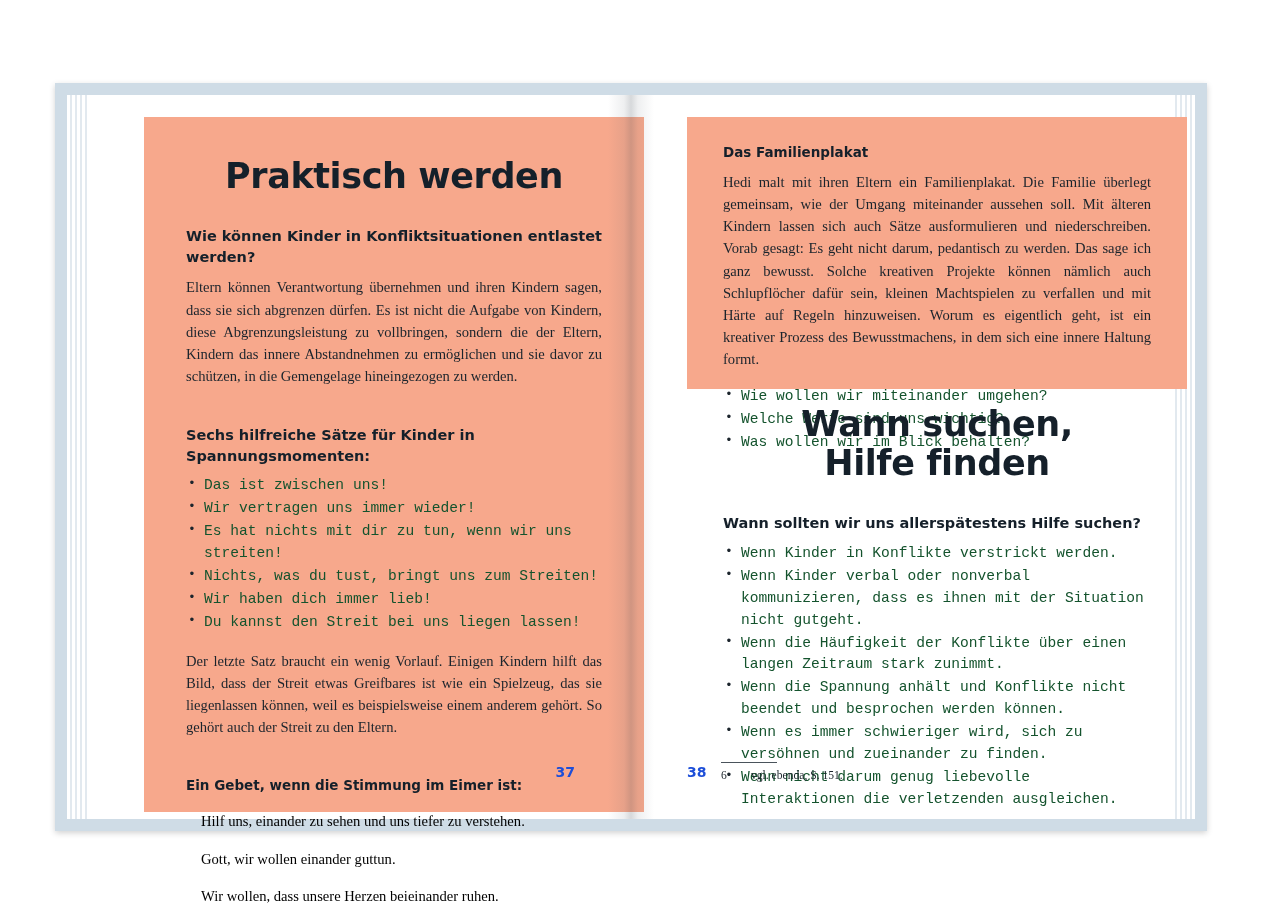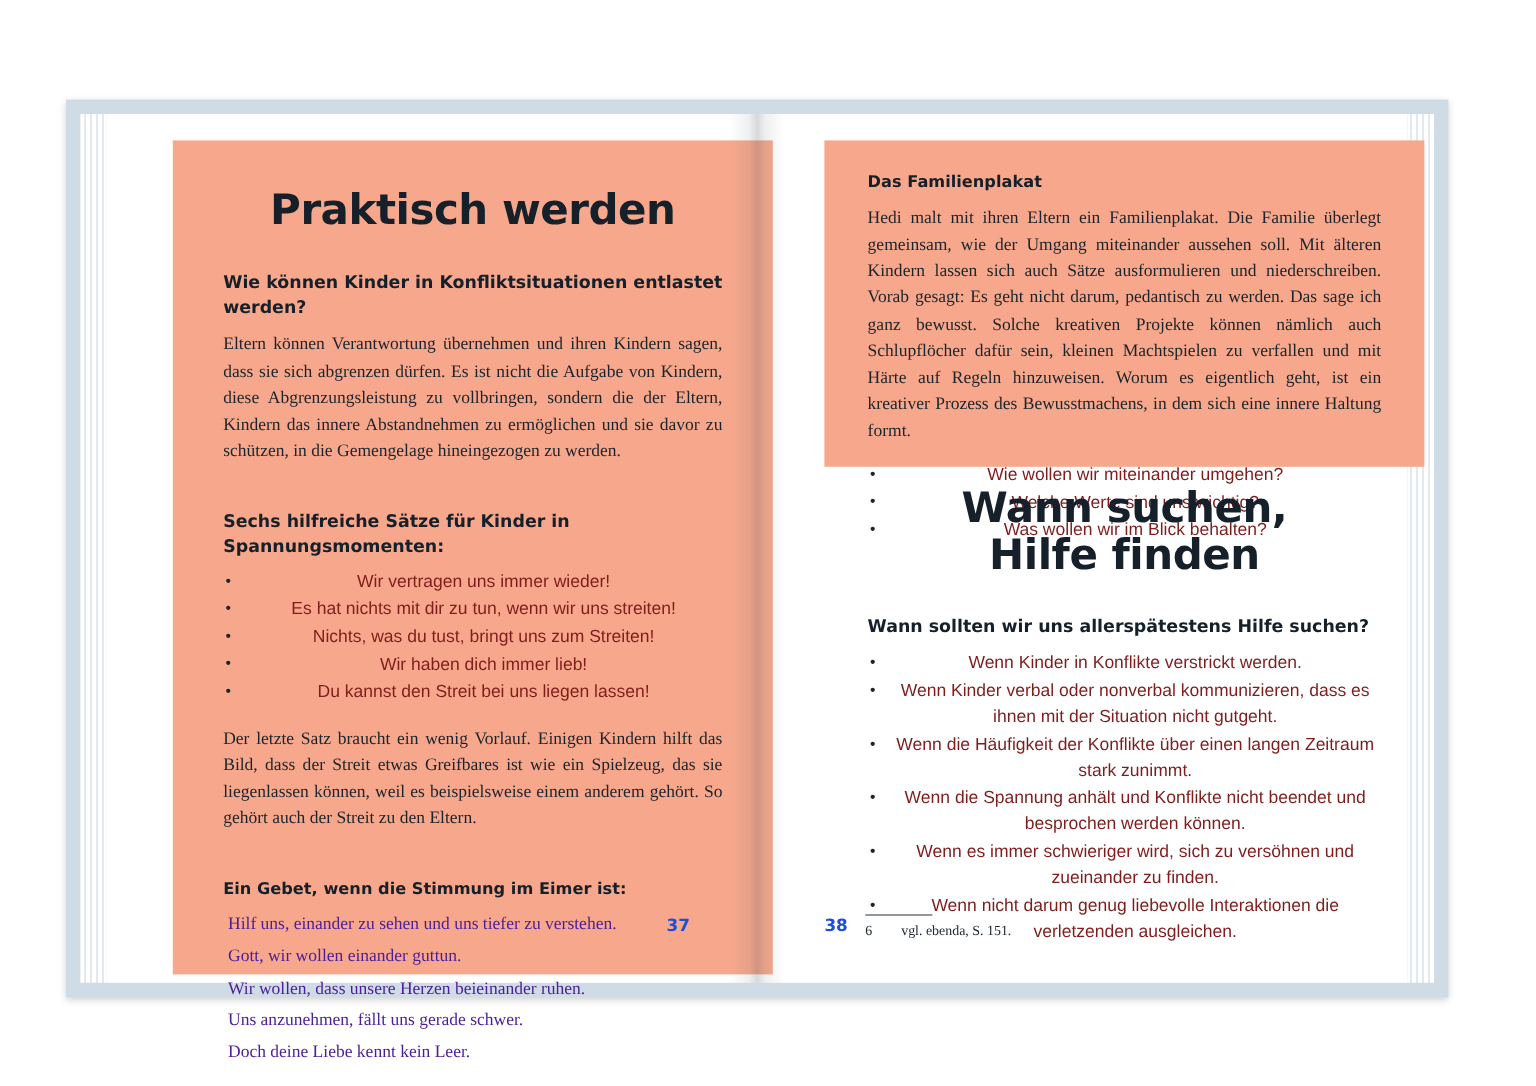--- a/index.html
+++ b/index.html
@@ -160,14 +160,13 @@
     padding: 0;
   }
   ul.bullets li {
-    font-family: Liberation Sans, sans-serif;
+    font-family: Liberation Mono, monospace;
     font-size: 14.6px;
     line-height: 1.5;
-    color: #7f1d1d;
+    color: #14532d;
     padding-left: 18px;
     position: relative;
     margin-bottom: 1px;
-    text-align: center;
   }
   ul.bullets li::before {
     content: "\2022";

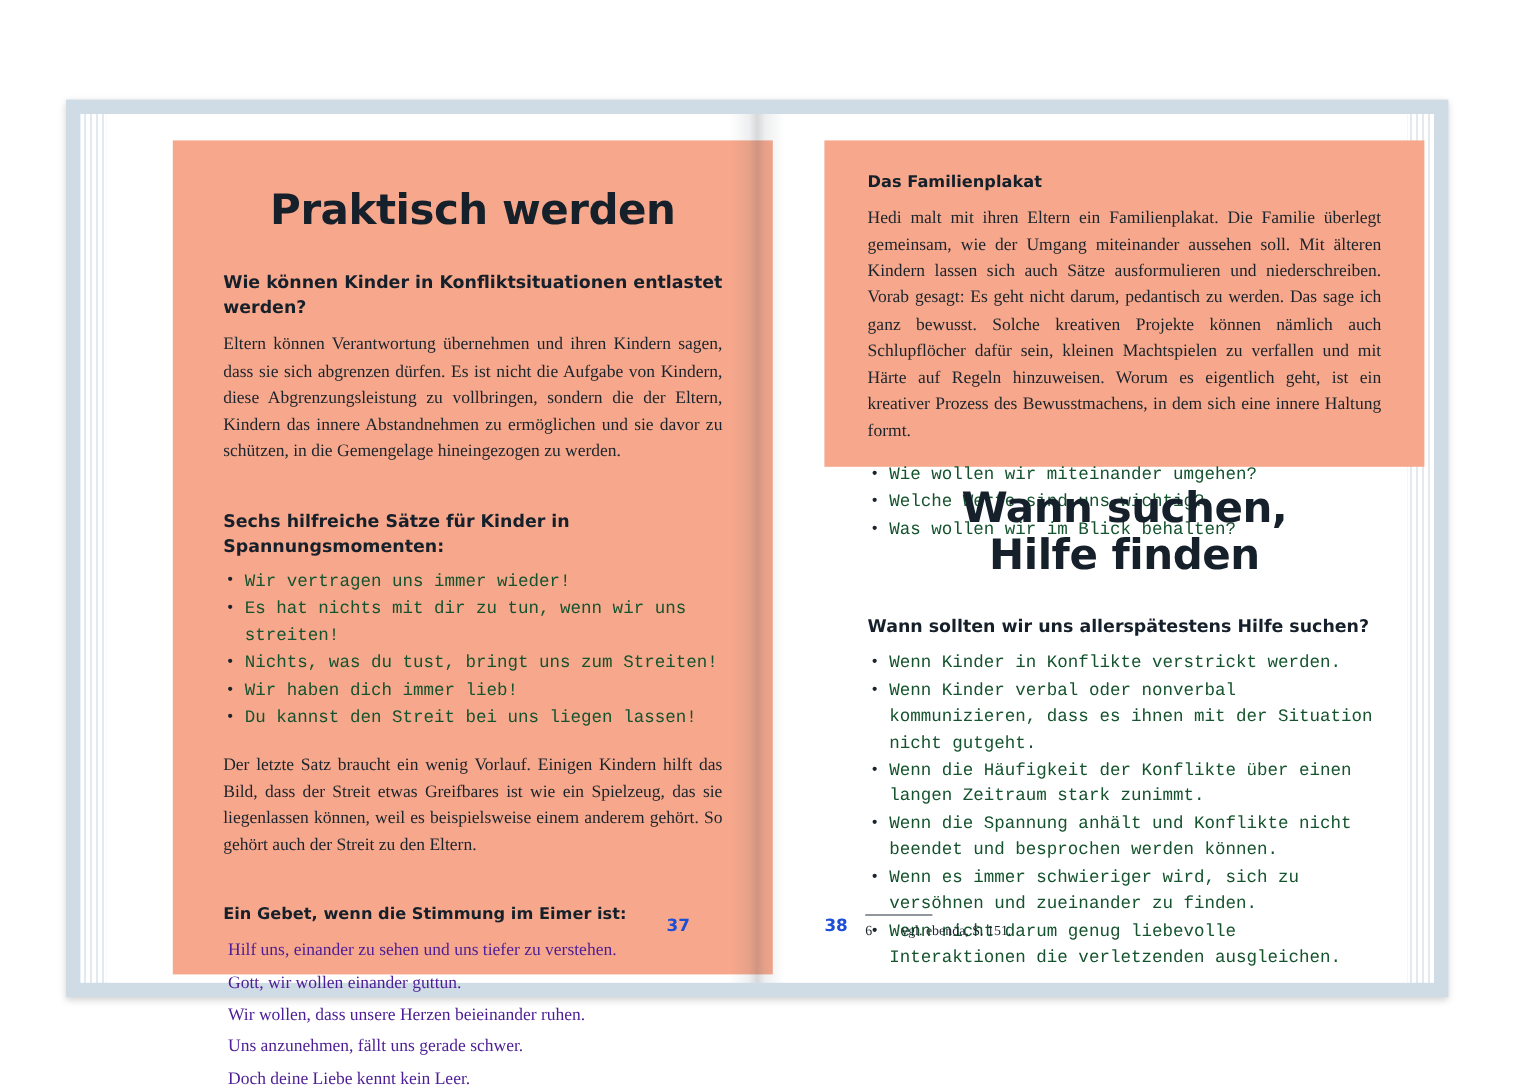--- a/index.html
+++ b/index.html
@@ -236,6 +236,7 @@
 
         <h2 class="sub">Sechs hilfreiche Sätze für Kinder in Spannungsmomenten:</h2>
         <ul class="bullets">
+          <li>Das ist zwischen uns!</li>
           <li>Wir vertragen uns immer wieder!</li>
           <li>Es hat nichts mit dir zu tun, wenn wir uns streiten!</li>
           <li>Nichts, was du tust, bringt uns zum Streiten!</li>

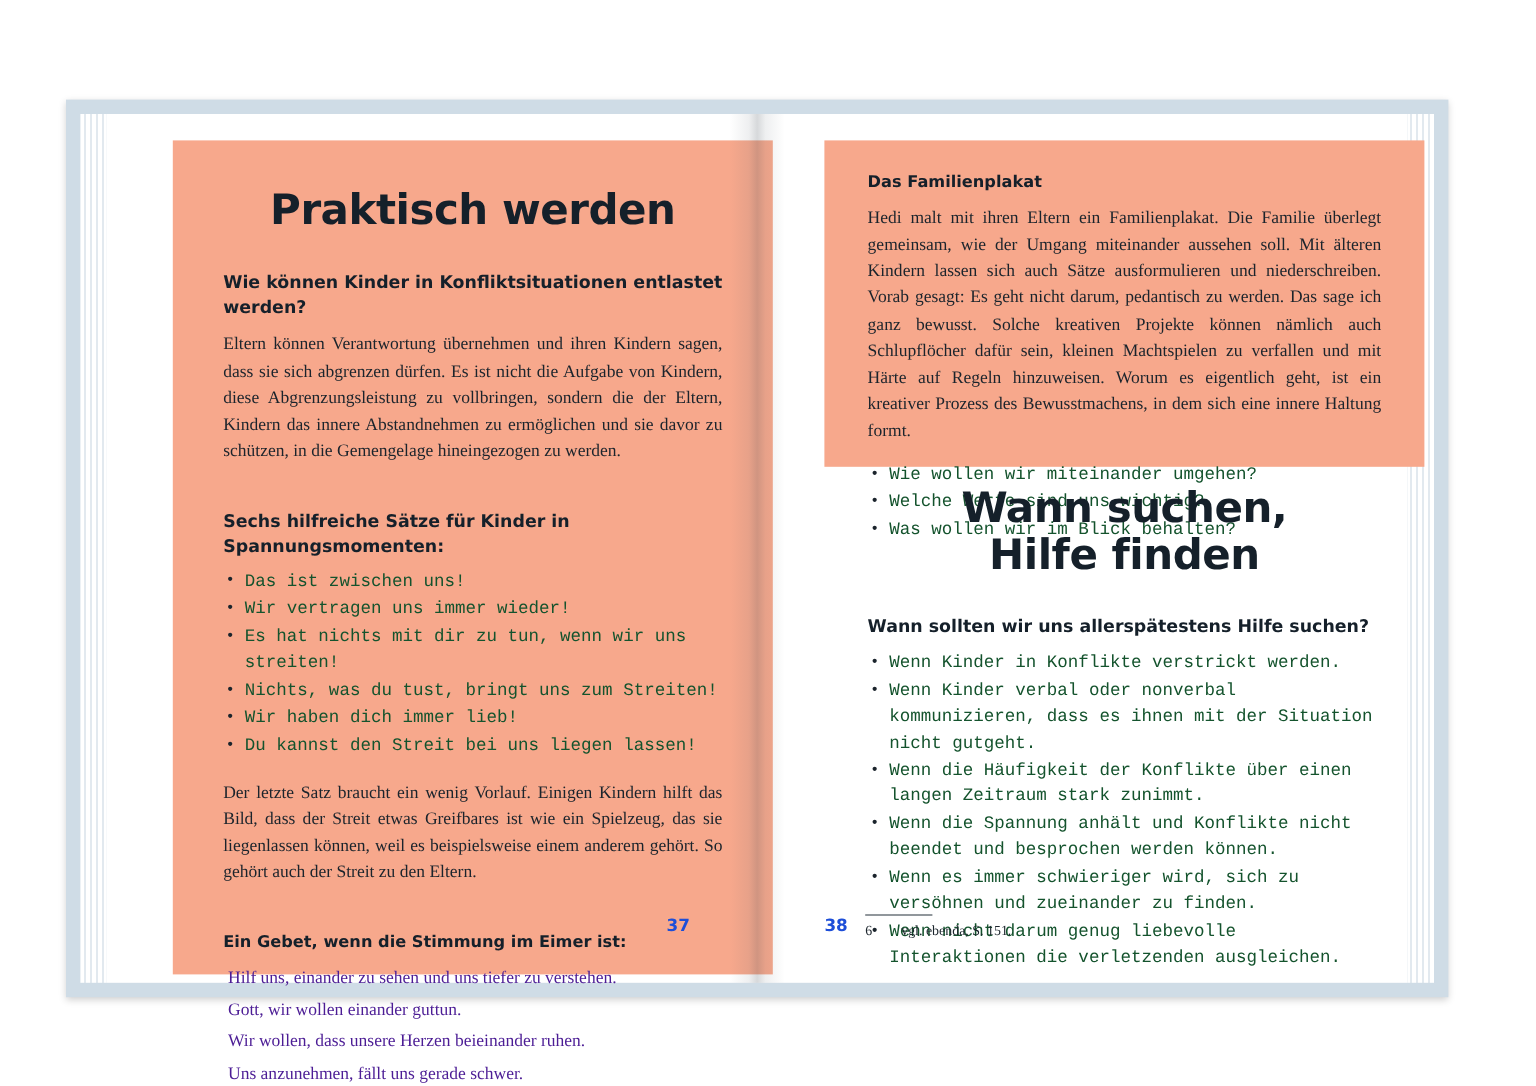--- a/index.html
+++ b/index.html
@@ -150,8 +150,8 @@
     font-family: "Liberation Serif", serif;
     font-size: 14.6px;
     line-height: 1.55;
-    color: #4c1d95;
-    margin: 4px;
+    color: #000000;
+    margin: 15px;
     text-align: left;
   }
   ul.bullets {

